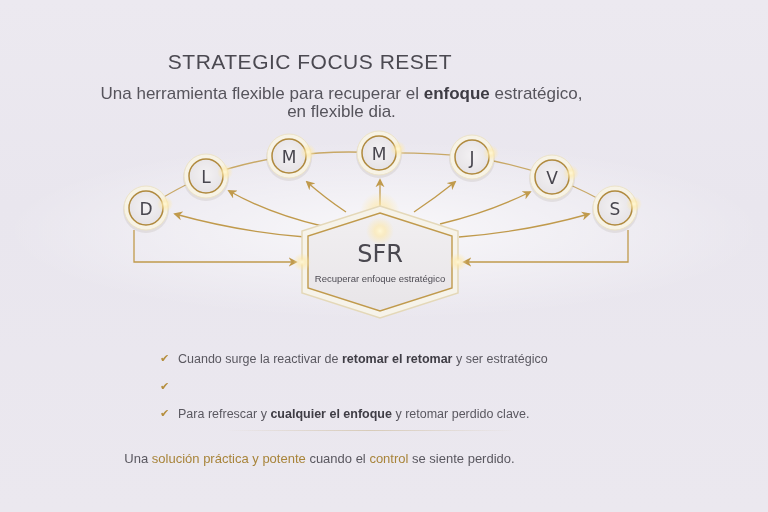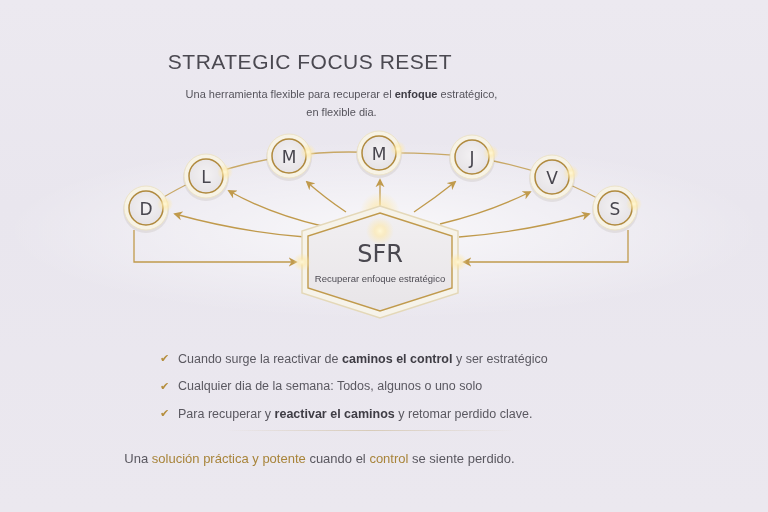--- a/index.html
+++ b/index.html
@@ -20,7 +20,7 @@
   }
   .subtitle {
     position:absolute; left:0; width:683px; top:85px; text-align:center;
-    font-size:11px; line-height:18px; color:#56545c;
+    font-size:17px; line-height:18px; color:#56545c;
   }
   .subtitle b { font-weight:bold; color:#3e3c44; }
   svg.diagram { position:absolute; left:0; top:0; }

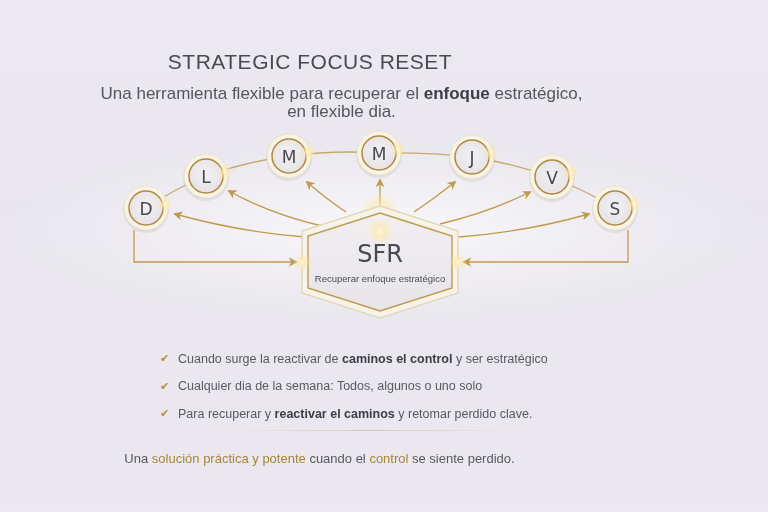--- a/index.html
+++ b/index.html
@@ -148,7 +148,7 @@
 <div class="bullets">
   <div class="bullet">
     <span class="check">✔</span>
-    <span><span>Cuando surge la reactivar de </span><b>caminos el control</b><span> y ser estratégico</span></span>
+    <span><span>Cuando surge la reactivar de </span><b>retomar el retomar</b><span> y ser estratégico</span></span>
   </div>
   <div class="bullet">
     <span class="check">✔</span>

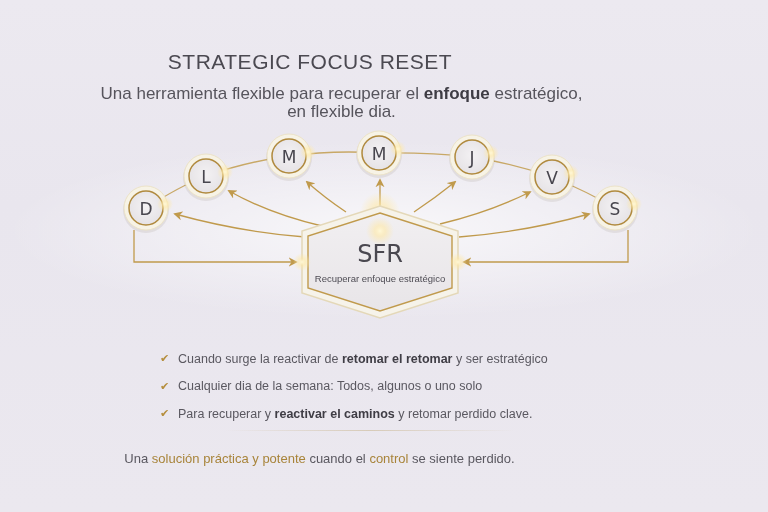--- a/index.html
+++ b/index.html
@@ -152,7 +152,6 @@
   </div>
   <div class="bullet">
     <span class="check">✔</span>
-    <span><span>Cualquier dia de la semana: Todos, algunos o uno solo</span><b></b><span></span></span>
   </div>
   <div class="bullet">
     <span class="check">✔</span>

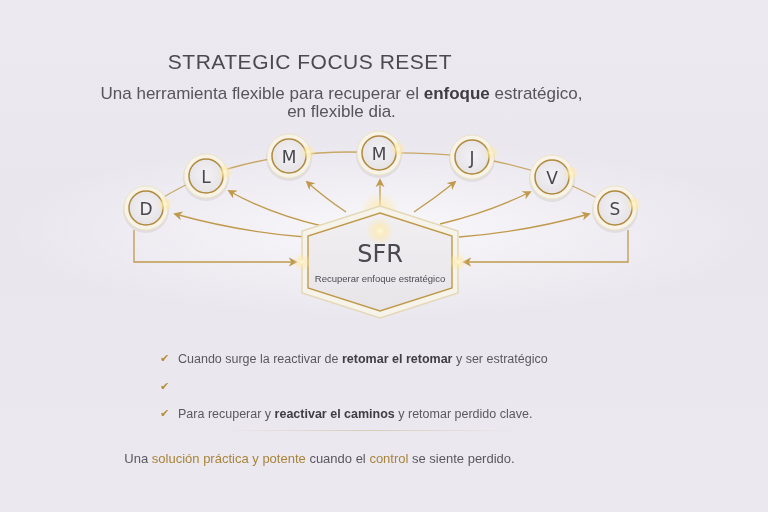--- a/index.html
+++ b/index.html
@@ -155,7 +155,7 @@
   </div>
   <div class="bullet">
     <span class="check">✔</span>
-    <span><span>Para recuperar y </span><b>reactivar el caminos</b><span> y retomar perdido clave.</span></span>
+    <span><span>Para refrescar y </span><b>reactivar el caminos</b><span> y retomar perdido clave.</span></span>
   </div>
 </div>
 

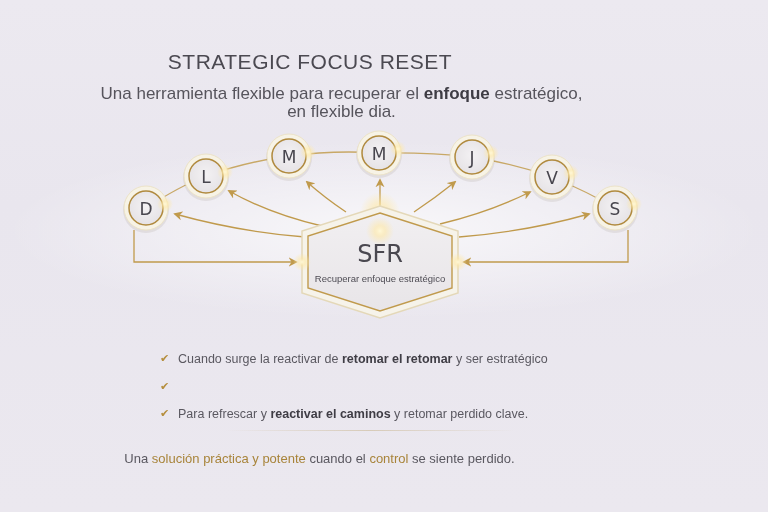--- a/index.html
+++ b/index.html
@@ -155,7 +155,7 @@
   </div>
   <div class="bullet">
     <span class="check">✔</span>
-    <span><span>Para refrescar y </span><b>reactivar el caminos</b><span> y retomar perdido clave.</span></span>
+    <span><span>Para refrescar y </span><b>cualquier el enfoque</b><span> y retomar perdido clave.</span></span>
   </div>
 </div>
 

